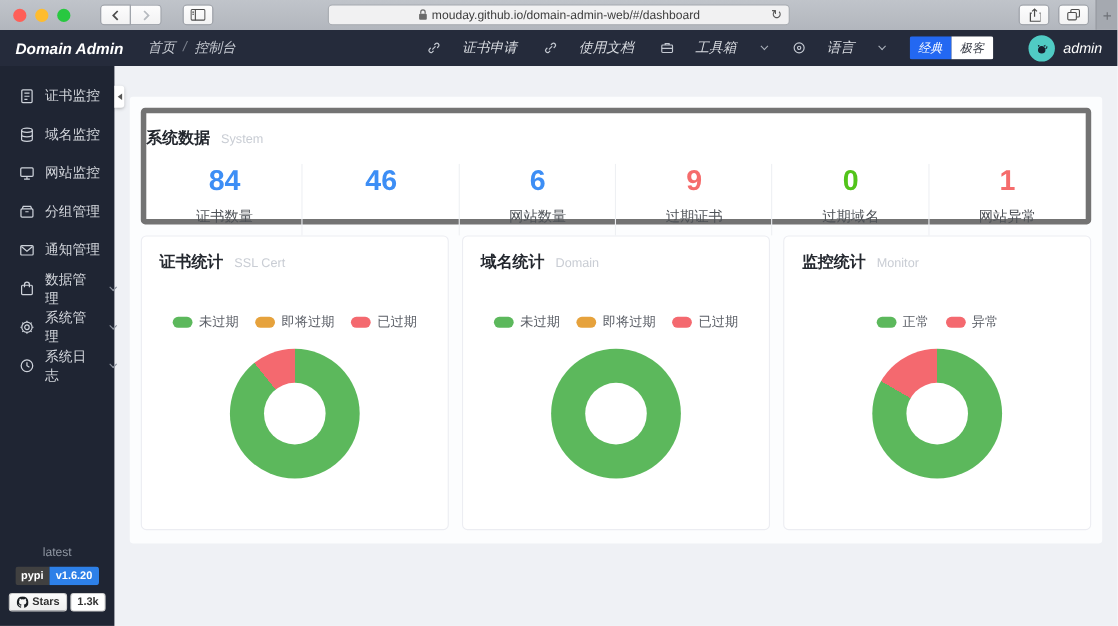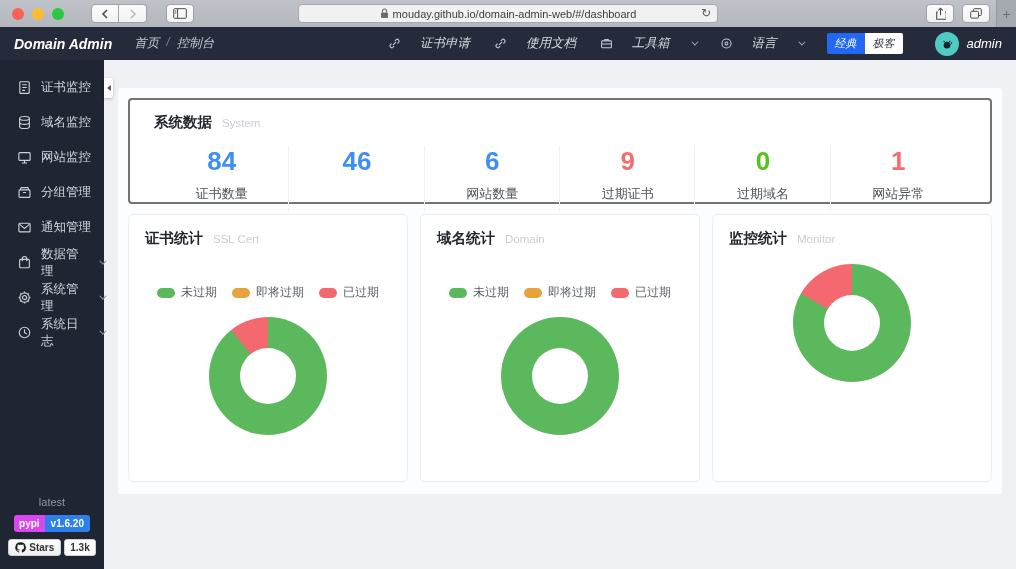--- a/index.html
+++ b/index.html
@@ -58,7 +58,7 @@
   .collapse-handle { position:absolute; left:0; top:18px; width:9px; height:20px; background:#fff; border-radius:0 3px 3px 0; box-shadow:0 1px 3px rgba(0,0,0,.25); display:flex; align-items:center; justify-content:center; cursor:pointer; }
   .collapse-handle i { width:0; height:0; border-top:3.5px solid transparent; border-bottom:3.5px solid transparent; border-right:4px solid #555; }
   .container { margin-top:14px; height:406px; background:#fcfdfe; border-radius:3px; padding:10px; }
-  .stats-card { background:#fff; border:2px solid #737373; border-radius:4px; height:106px; padding:13px 24px 0; }
+  .stats-card { background:#fff; border:5px solid #737373; border-radius:4px; height:106px; padding:13px 0 0; }
   .card-head { display:flex; align-items:baseline; gap:10px; }
   .card-title { font-size:14.5px; font-weight:bold; color:#23272e; }
   .card-sub { font-size:11.5px; color:#c9cdd4; }

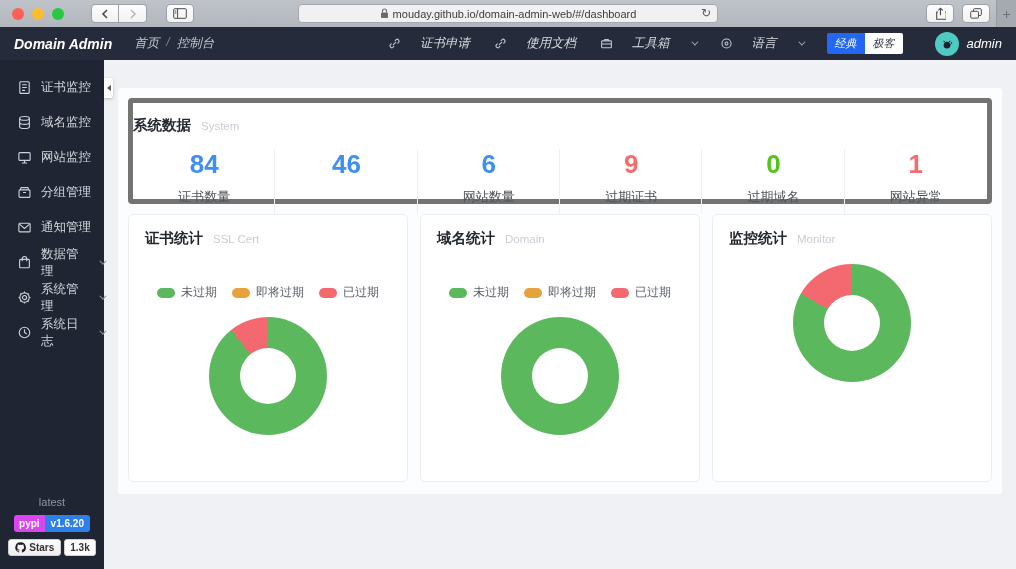--- a/index.html
+++ b/index.html
@@ -400,6 +400,16 @@
             <span class="card-title">监控统计</span>
             <span class="card-sub">Monitor</span>
           </div>
+          <div class="legend">
+            <span class="legend-item">
+              <span class="chip" style="background: rgb(92, 184, 92);"></span>
+              <span>正常</span>
+            </span>
+            <span class="legend-item">
+              <span class="chip" style="background: rgb(244, 105, 111);"></span>
+              <span>异常</span>
+            </span>
+          </div>
           <div class="donut" style="background: conic-gradient(rgb(92, 184, 92) 0%, rgb(92, 184, 92) 83.3333%, rgb(244, 105, 111) 83.3333%, rgb(244, 105, 111) 100%);"></div>
         </div>
 

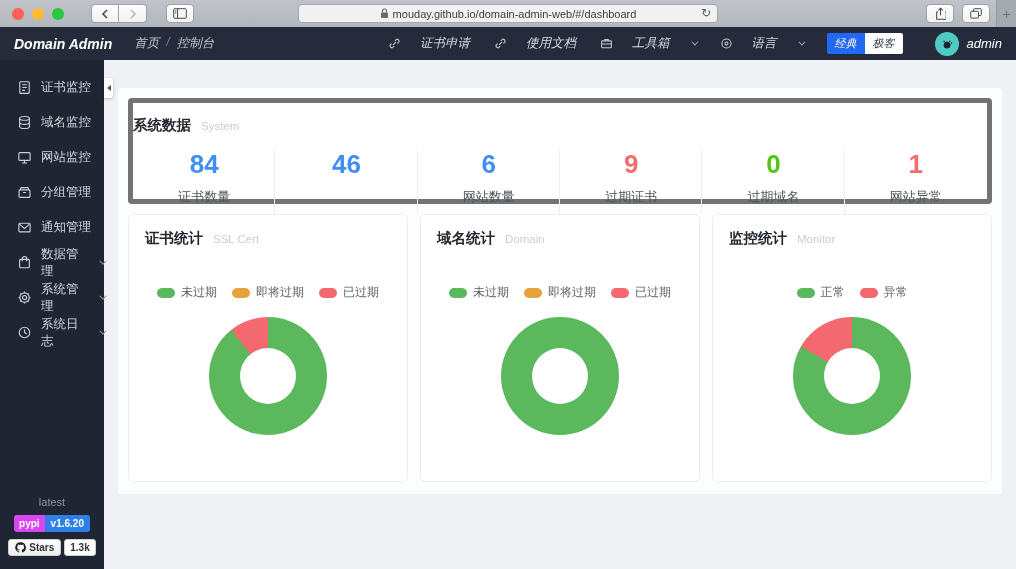--- a/index.html
+++ b/index.html
@@ -47,7 +47,7 @@
   .side-footer { display:flex; flex-direction:column; align-items:center; gap:7px; padding-bottom:13px; }
   .latest { font-size:11px; color:#8f96a1; }
   .badge { display:flex; font-size:10px; font-weight:bold; border-radius:3px; overflow:hidden; cursor:pointer; }
-  .badge .bl { background:#d946ef; color:#fff; padding:3px 5px; }
+  .badge .bl { background:#404040; color:#fff; padding:3px 5px; }
   .badge .br { background:#2d80e8; color:#fff; padding:3px 6px; }
   .stars { display:flex; align-items:center; gap:3px; cursor:pointer; }
   .stars .sl { display:flex; align-items:center; gap:3px; background:linear-gradient(#fcfcfc,#eee); border:1px solid #cfcfcf; border-radius:3px; padding:2px 6px; font-size:10px; font-weight:bold; color:#333; }

